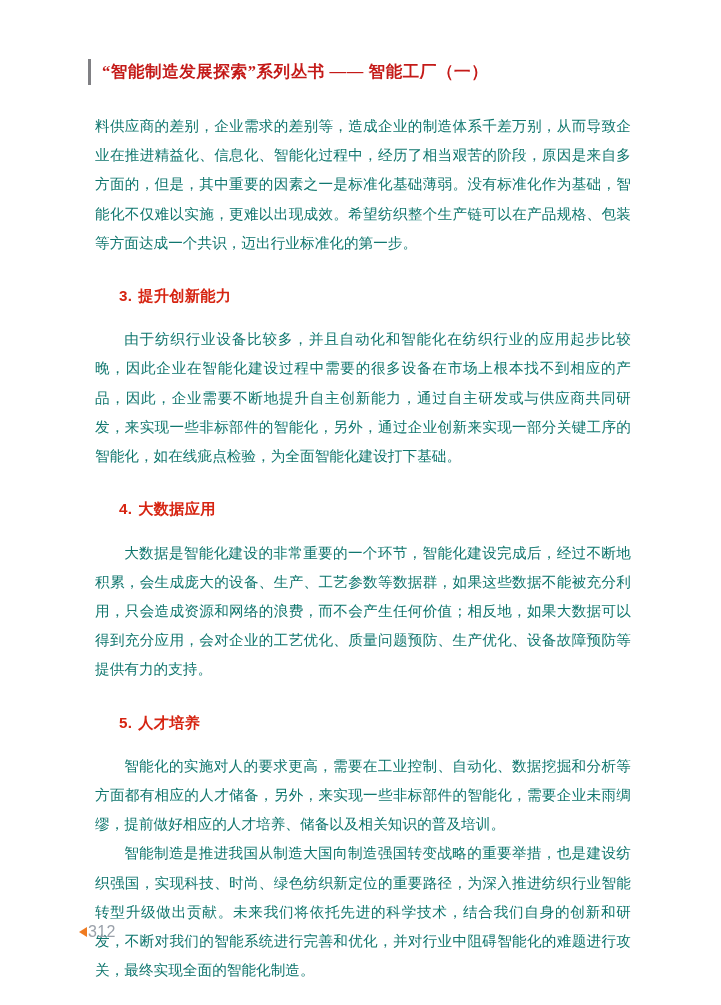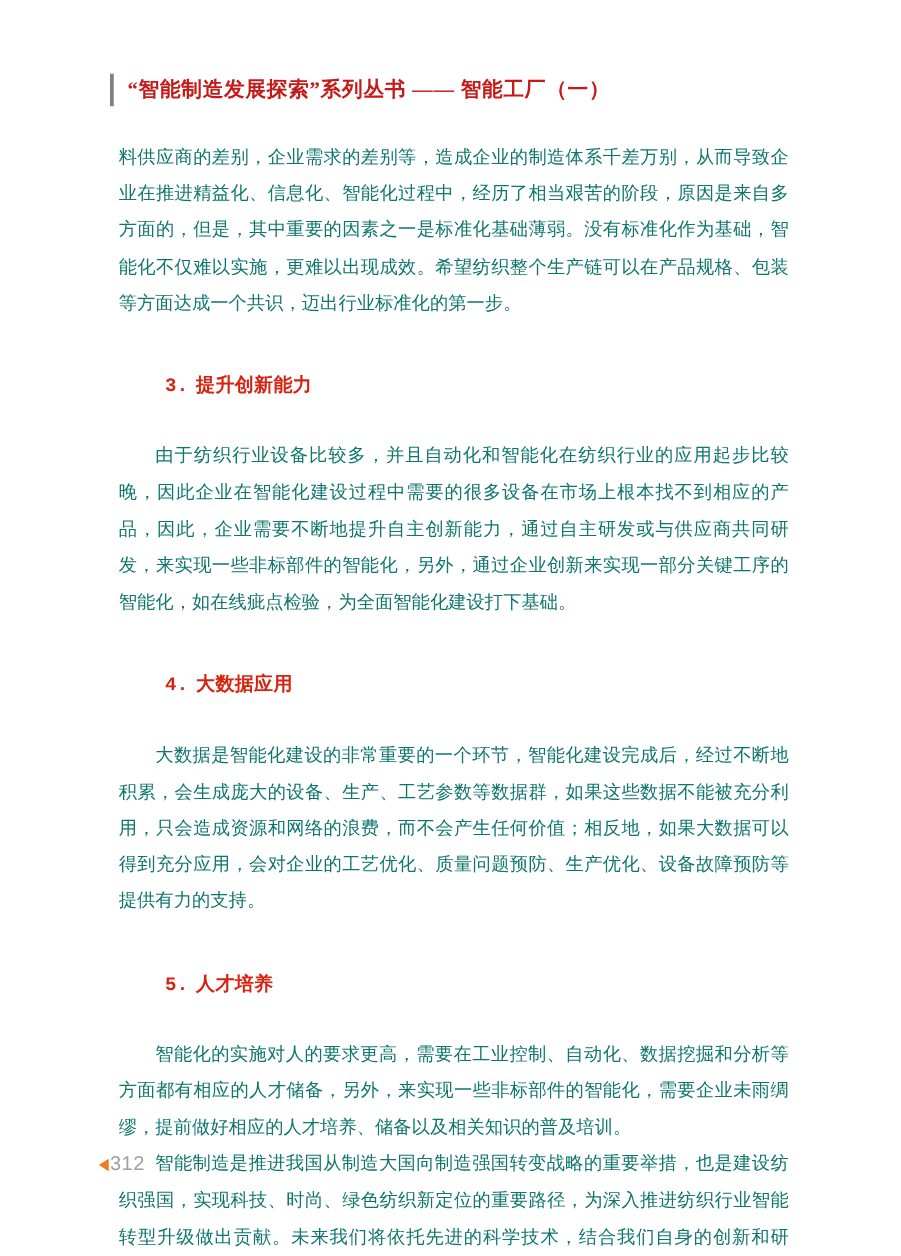--- a/index.html
+++ b/index.html
@@ -68,8 +68,8 @@
   }
 
   h2.section-heading {
-    margin: 13px;
-    font-family: Liberation Mono, monospace;
+    margin: 0;
+    font-family: Liberation Sans, sans-serif;
     font-size: 15.2px;
     font-weight: 700;
     color: #d62411;

